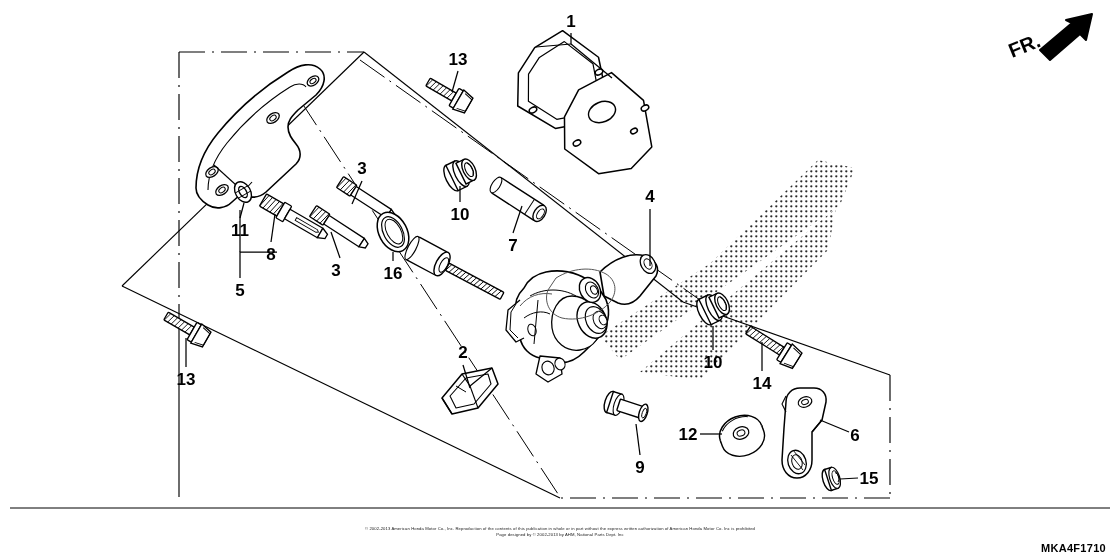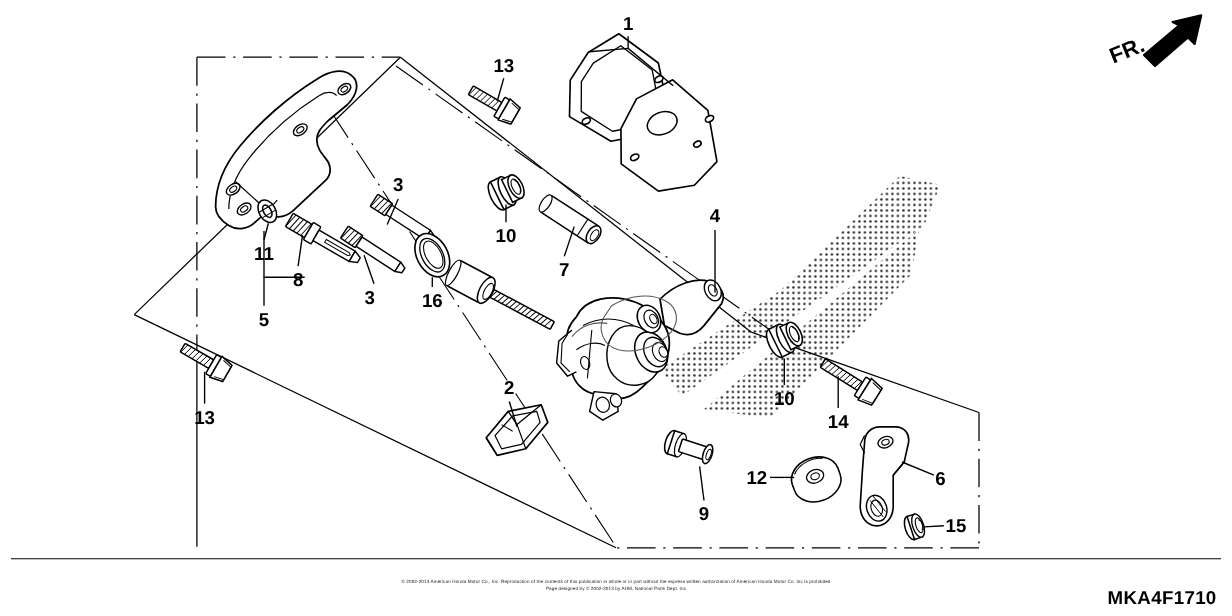--- a/index.html
+++ b/index.html
@@ -9,7 +9,7 @@
   svg.layer{position:absolute;left:0;top:0;width:1120px;height:560px;}
   .num{font-family:"Liberation Sans",sans-serif;font-size:17px;font-weight:700;fill:#000;}
   .fr-text{font-family:"Liberation Sans",sans-serif;font-weight:700;font-size:20px;fill:#000;}
-  .partno{position:absolute;right:14px;bottom:6px;font-size:17px;font-weight:700;letter-spacing:.3px;}
+  .partno{position:absolute;right:14px;bottom:6px;font-size:11px;font-weight:700;letter-spacing:.3px;}
   .copy{position:absolute;left:0;right:0;bottom:22px;text-align:center;
         font-size:4.2px;line-height:6px;color:#1a1a1a;letter-spacing:.1px;}
   .copy div{white-space:nowrap;}

